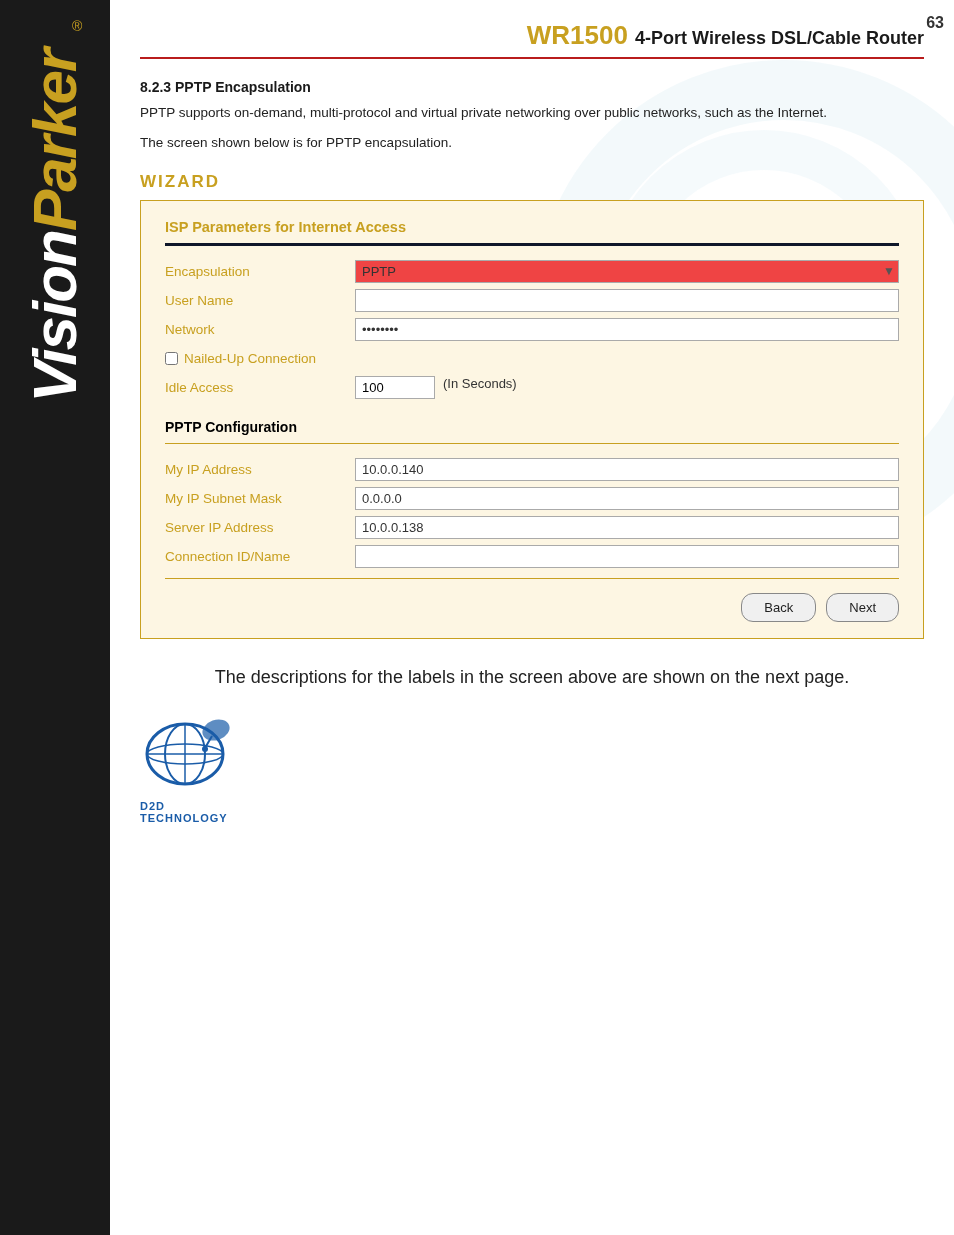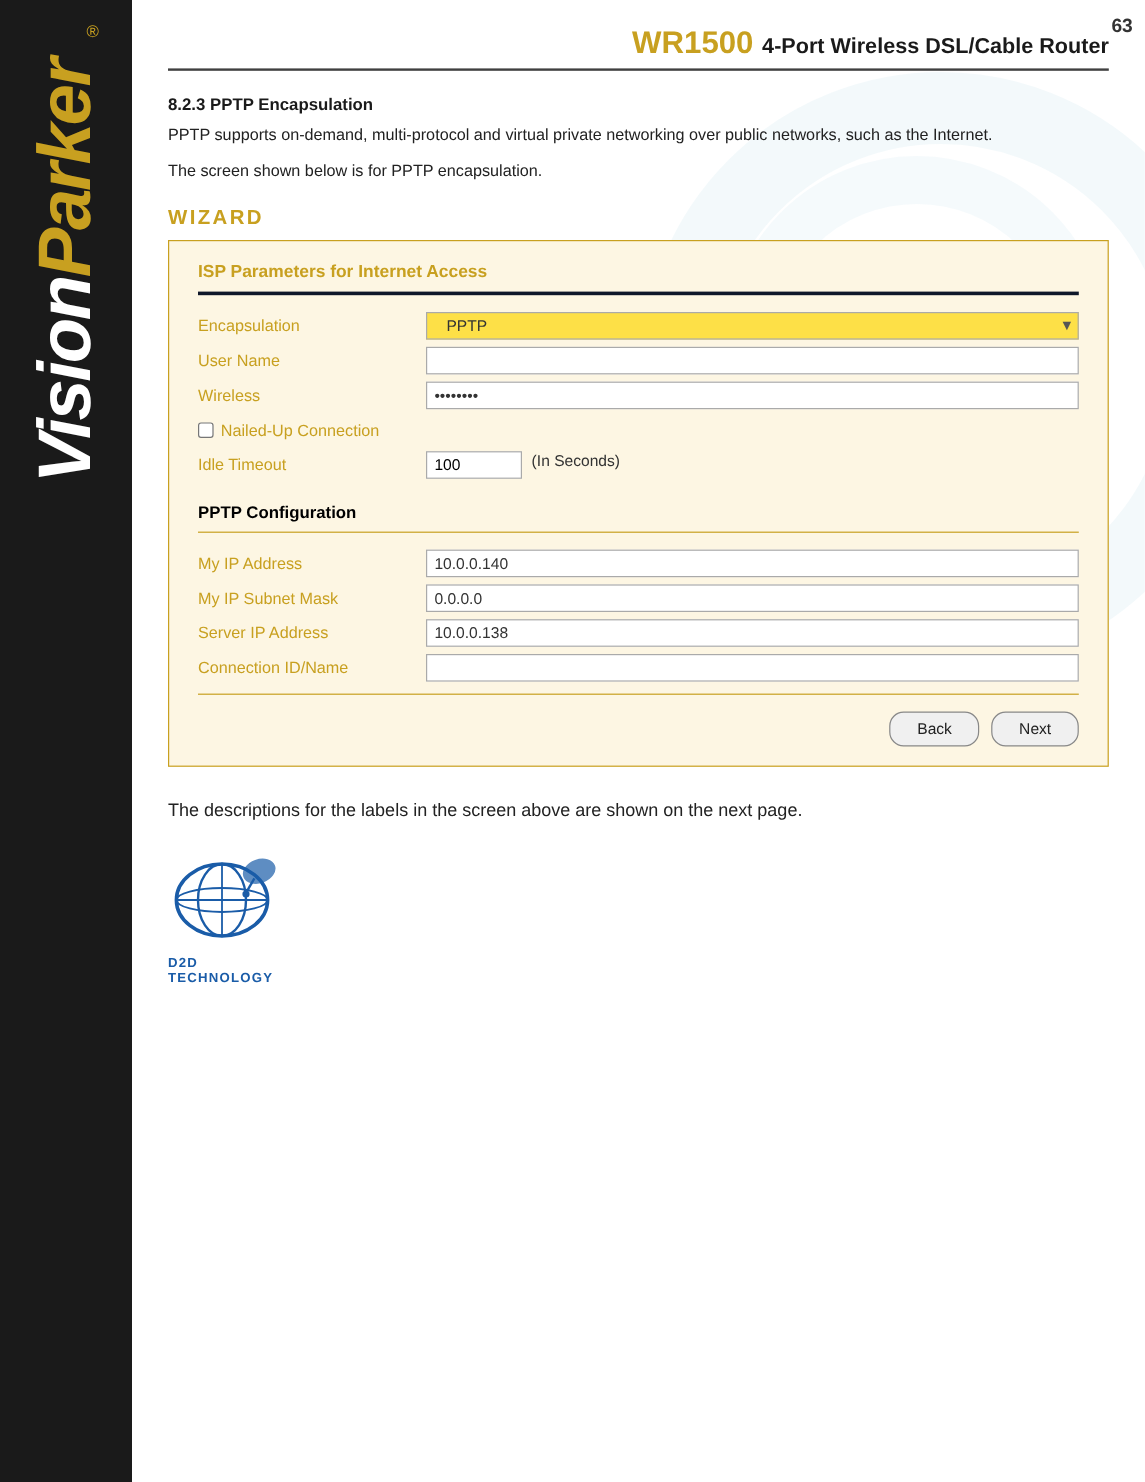--- a/index.html
+++ b/index.html
@@ -71,7 +71,7 @@
       display: flex;
       align-items: flex-end;
       justify-content: flex-end;
-      border-bottom: 2px solid #404040;
+      border-bottom: 2px solid #b91c1c;
       padding-bottom: 6px;
       margin-bottom: 16px;
     }

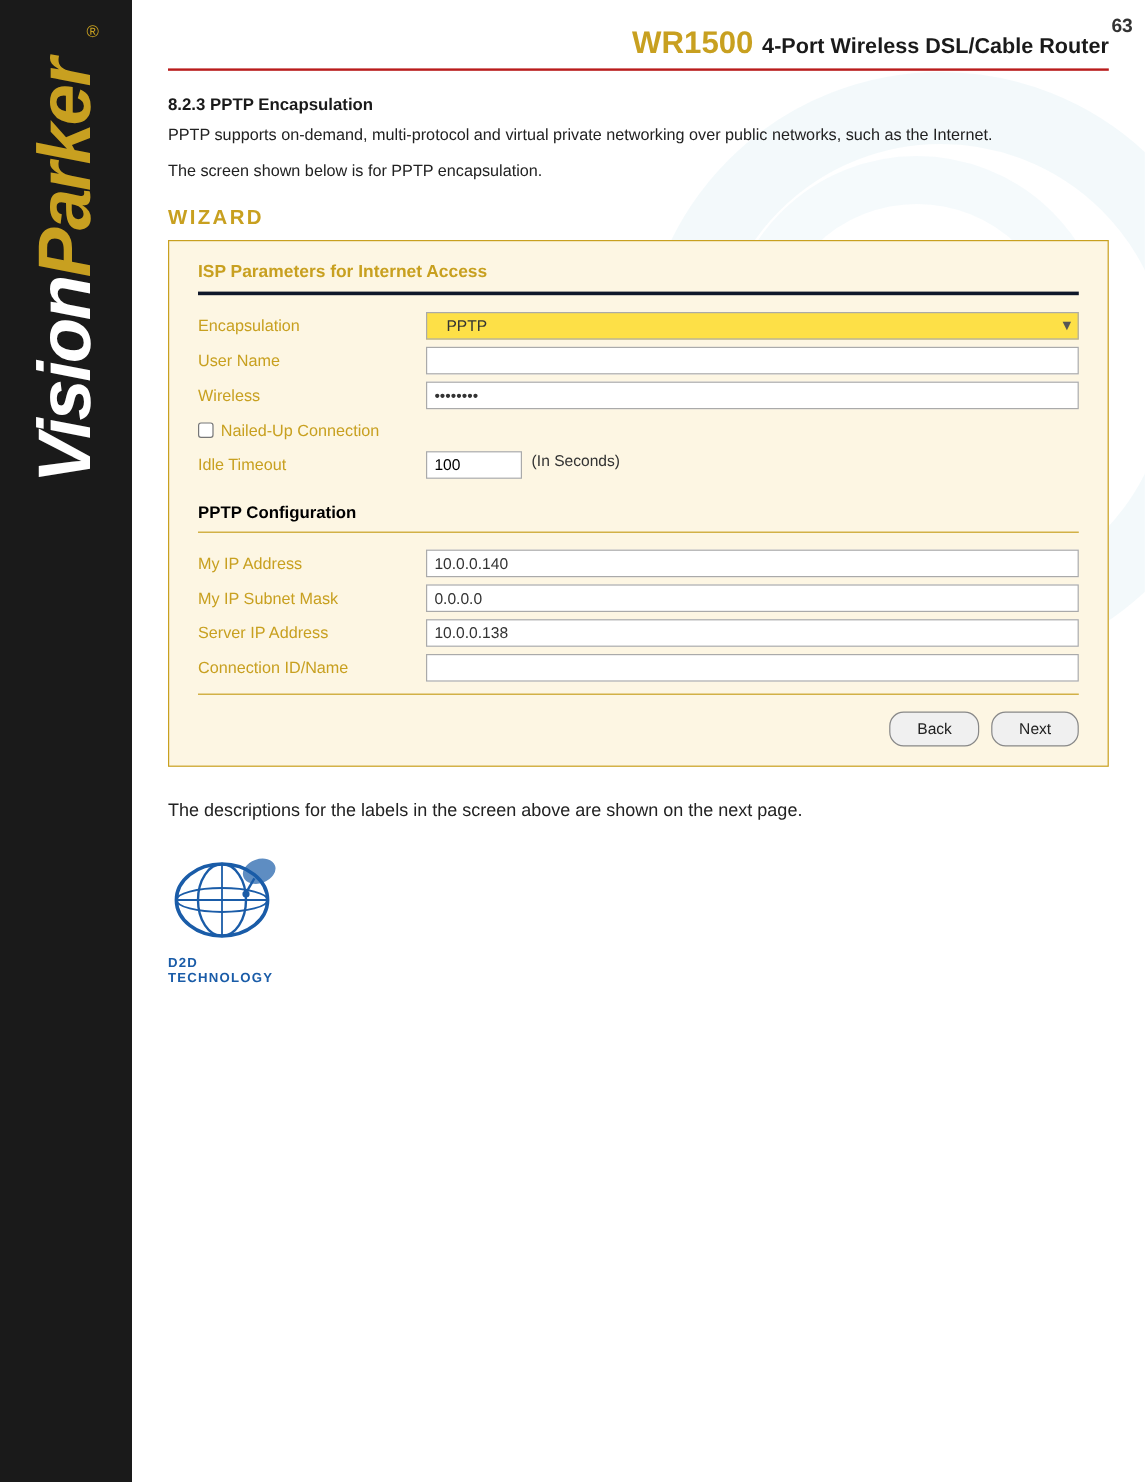--- a/index.html
+++ b/index.html
@@ -203,9 +203,9 @@
 
     .select-wrapper select {
       width: 100%;
-      padding: 3px 26px 3px 16px;
+      padding: 3px 26px 3px 6px;
       border: 1px solid #aaa;
-      background: #fde047;
+      background: #ef4444;
       font-size: 13px;
       color: #333;
       outline: none;

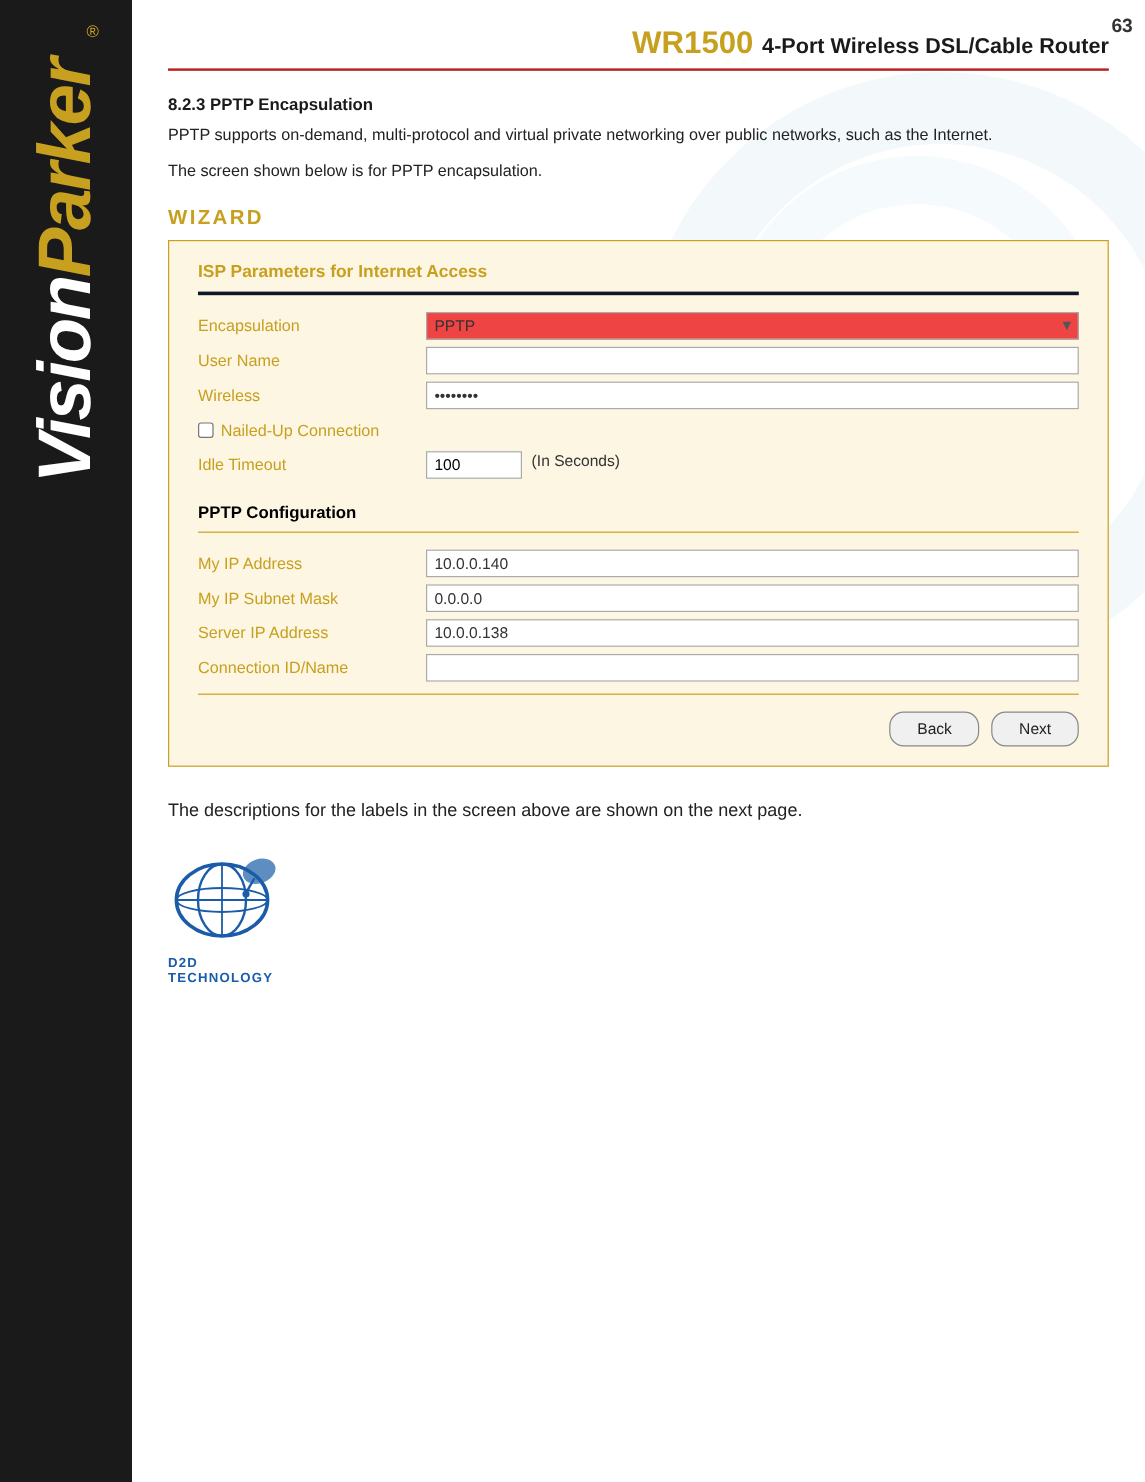--- a/index.html
+++ b/index.html
@@ -379,7 +379,7 @@
         <label class="form-label">User Name</label>
         <input class="form-input" type="text" value="" style="">
 
-        <label class="form-label">Wireless</label>
+        <label class="form-label">Network</label>
         <input class="form-input" type="password" value="password" style="">
 
         <div class="checkbox-row">

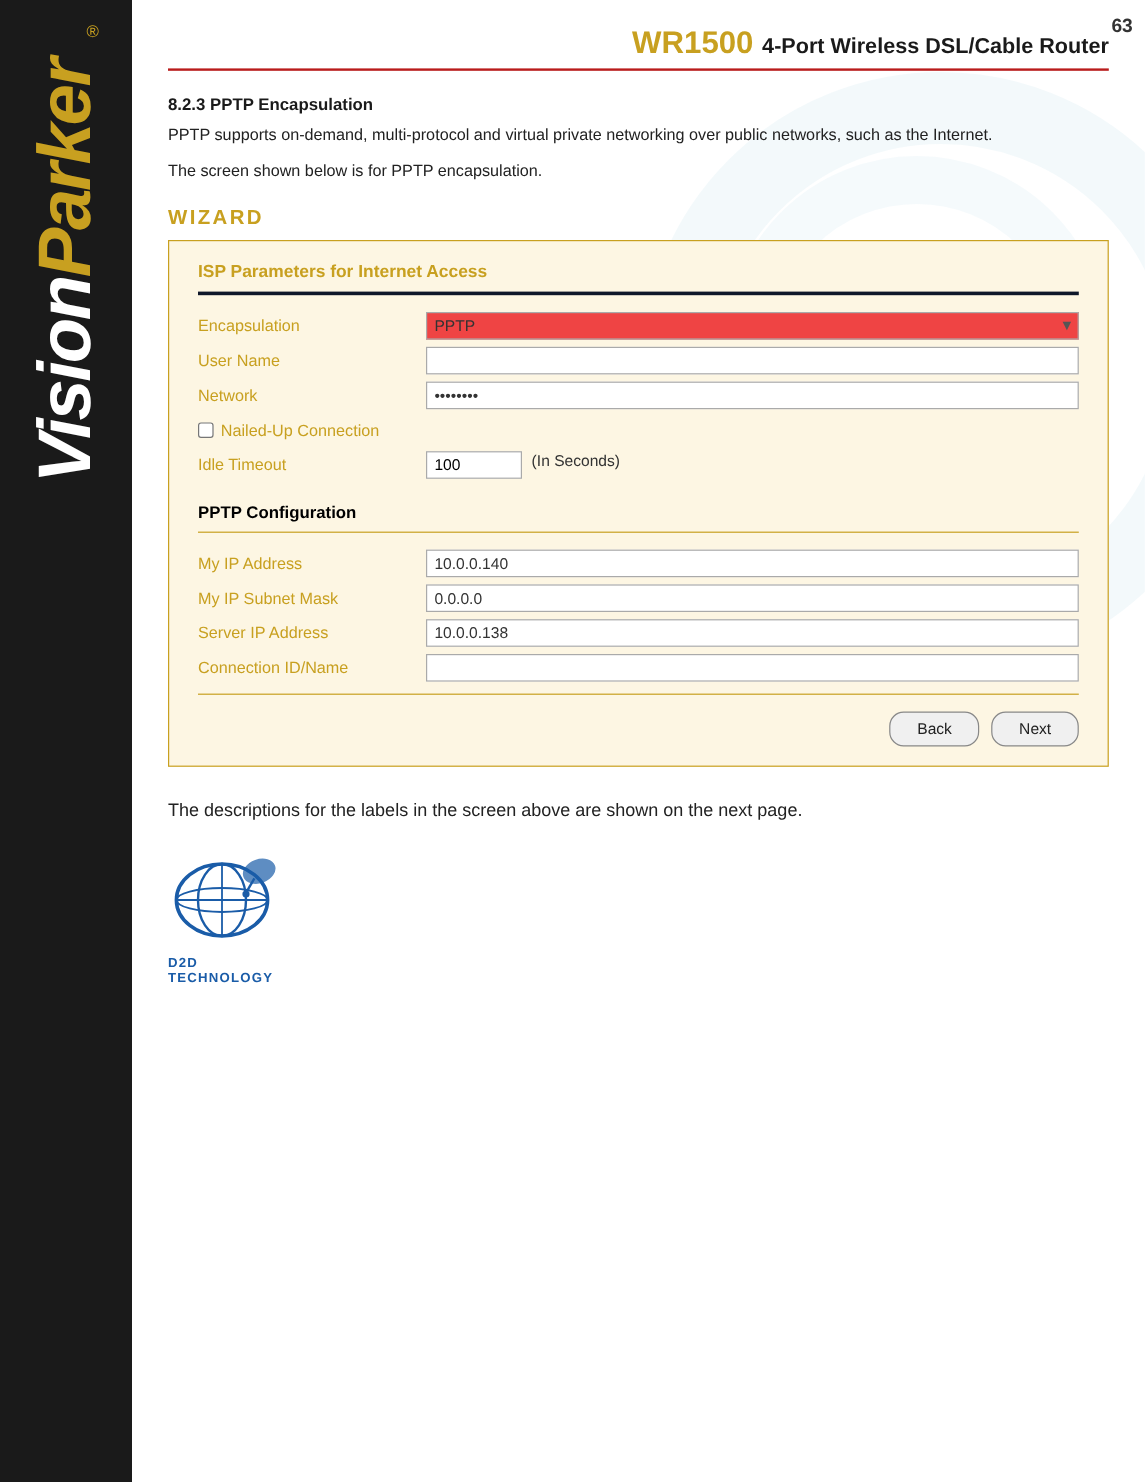--- a/index.html
+++ b/index.html
@@ -387,7 +387,7 @@
           <span class="checkbox-label">Nailed-Up Connection</span>
         </div>
 
-        <label class="form-label">Idle Timeout</label>
+        <label class="form-label">Idle Access</label>
         <div class="idle-input-group">
           <input class="idle-input" type="text" value="100" style="">
           <span class="idle-unit">(In Seconds)</span>

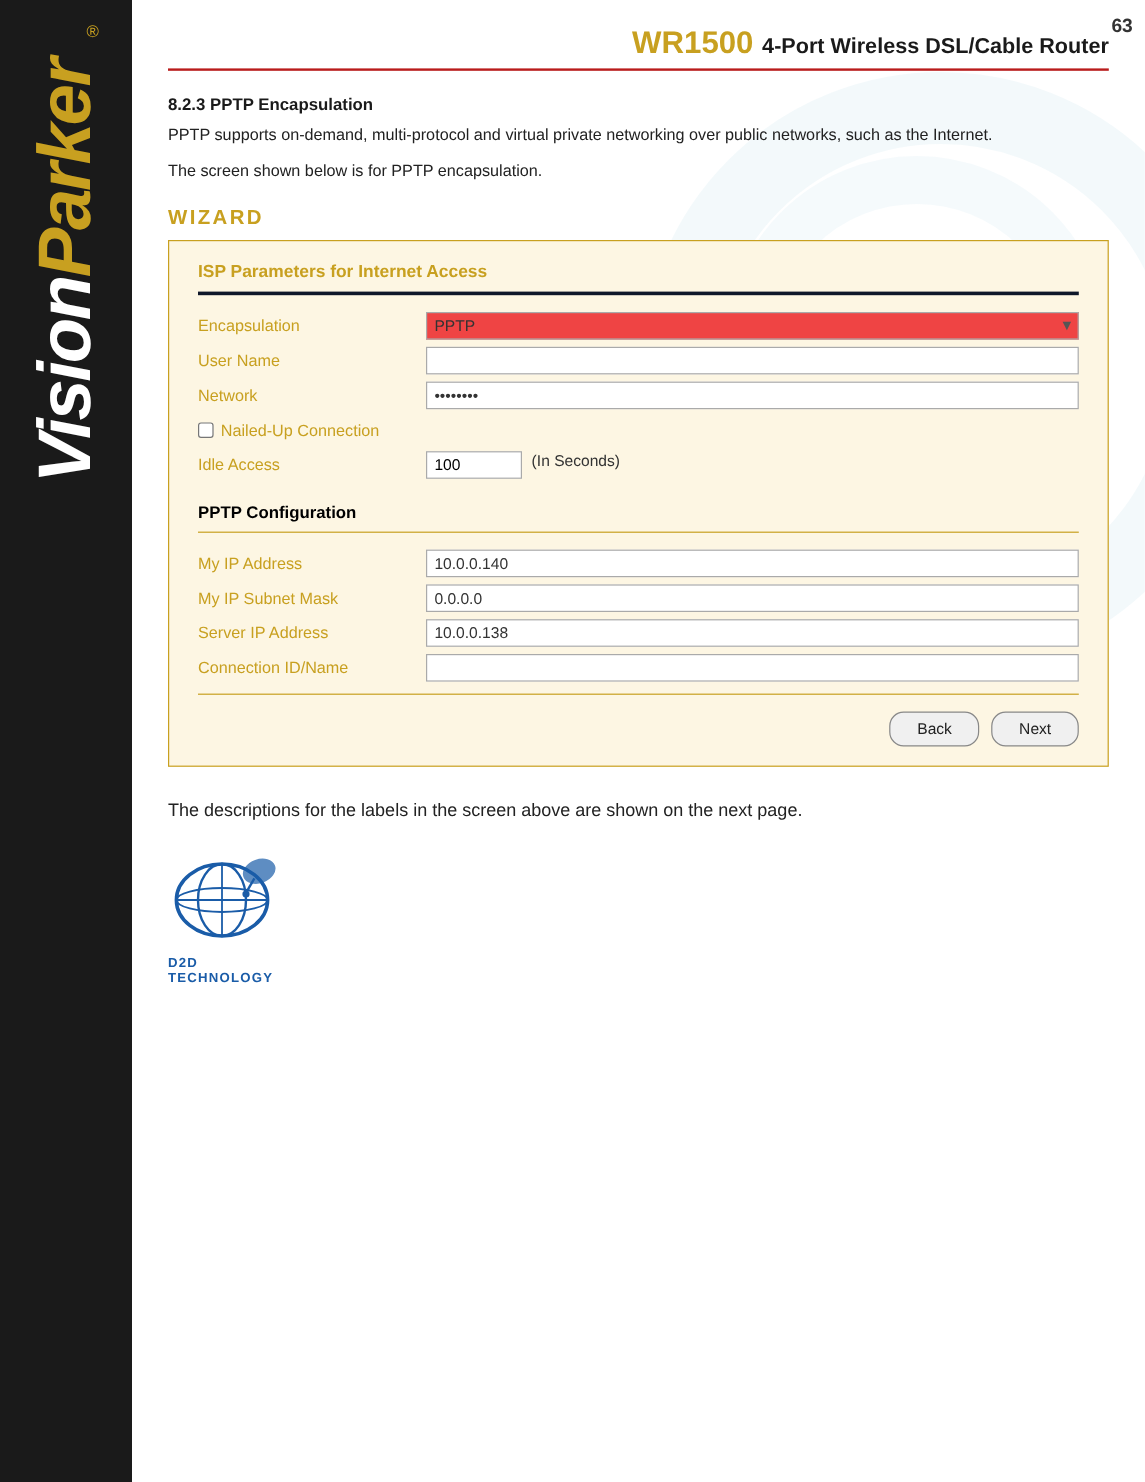--- a/index.html
+++ b/index.html
@@ -288,11 +288,12 @@
 
     
     .footer-text {
-      font-size: 15px;
+      font-size: 18px;
       color: #222;
       margin-top: 28px;
       position: relative;
       z-index: 1;
+      text-align: center;
     }
 
     

